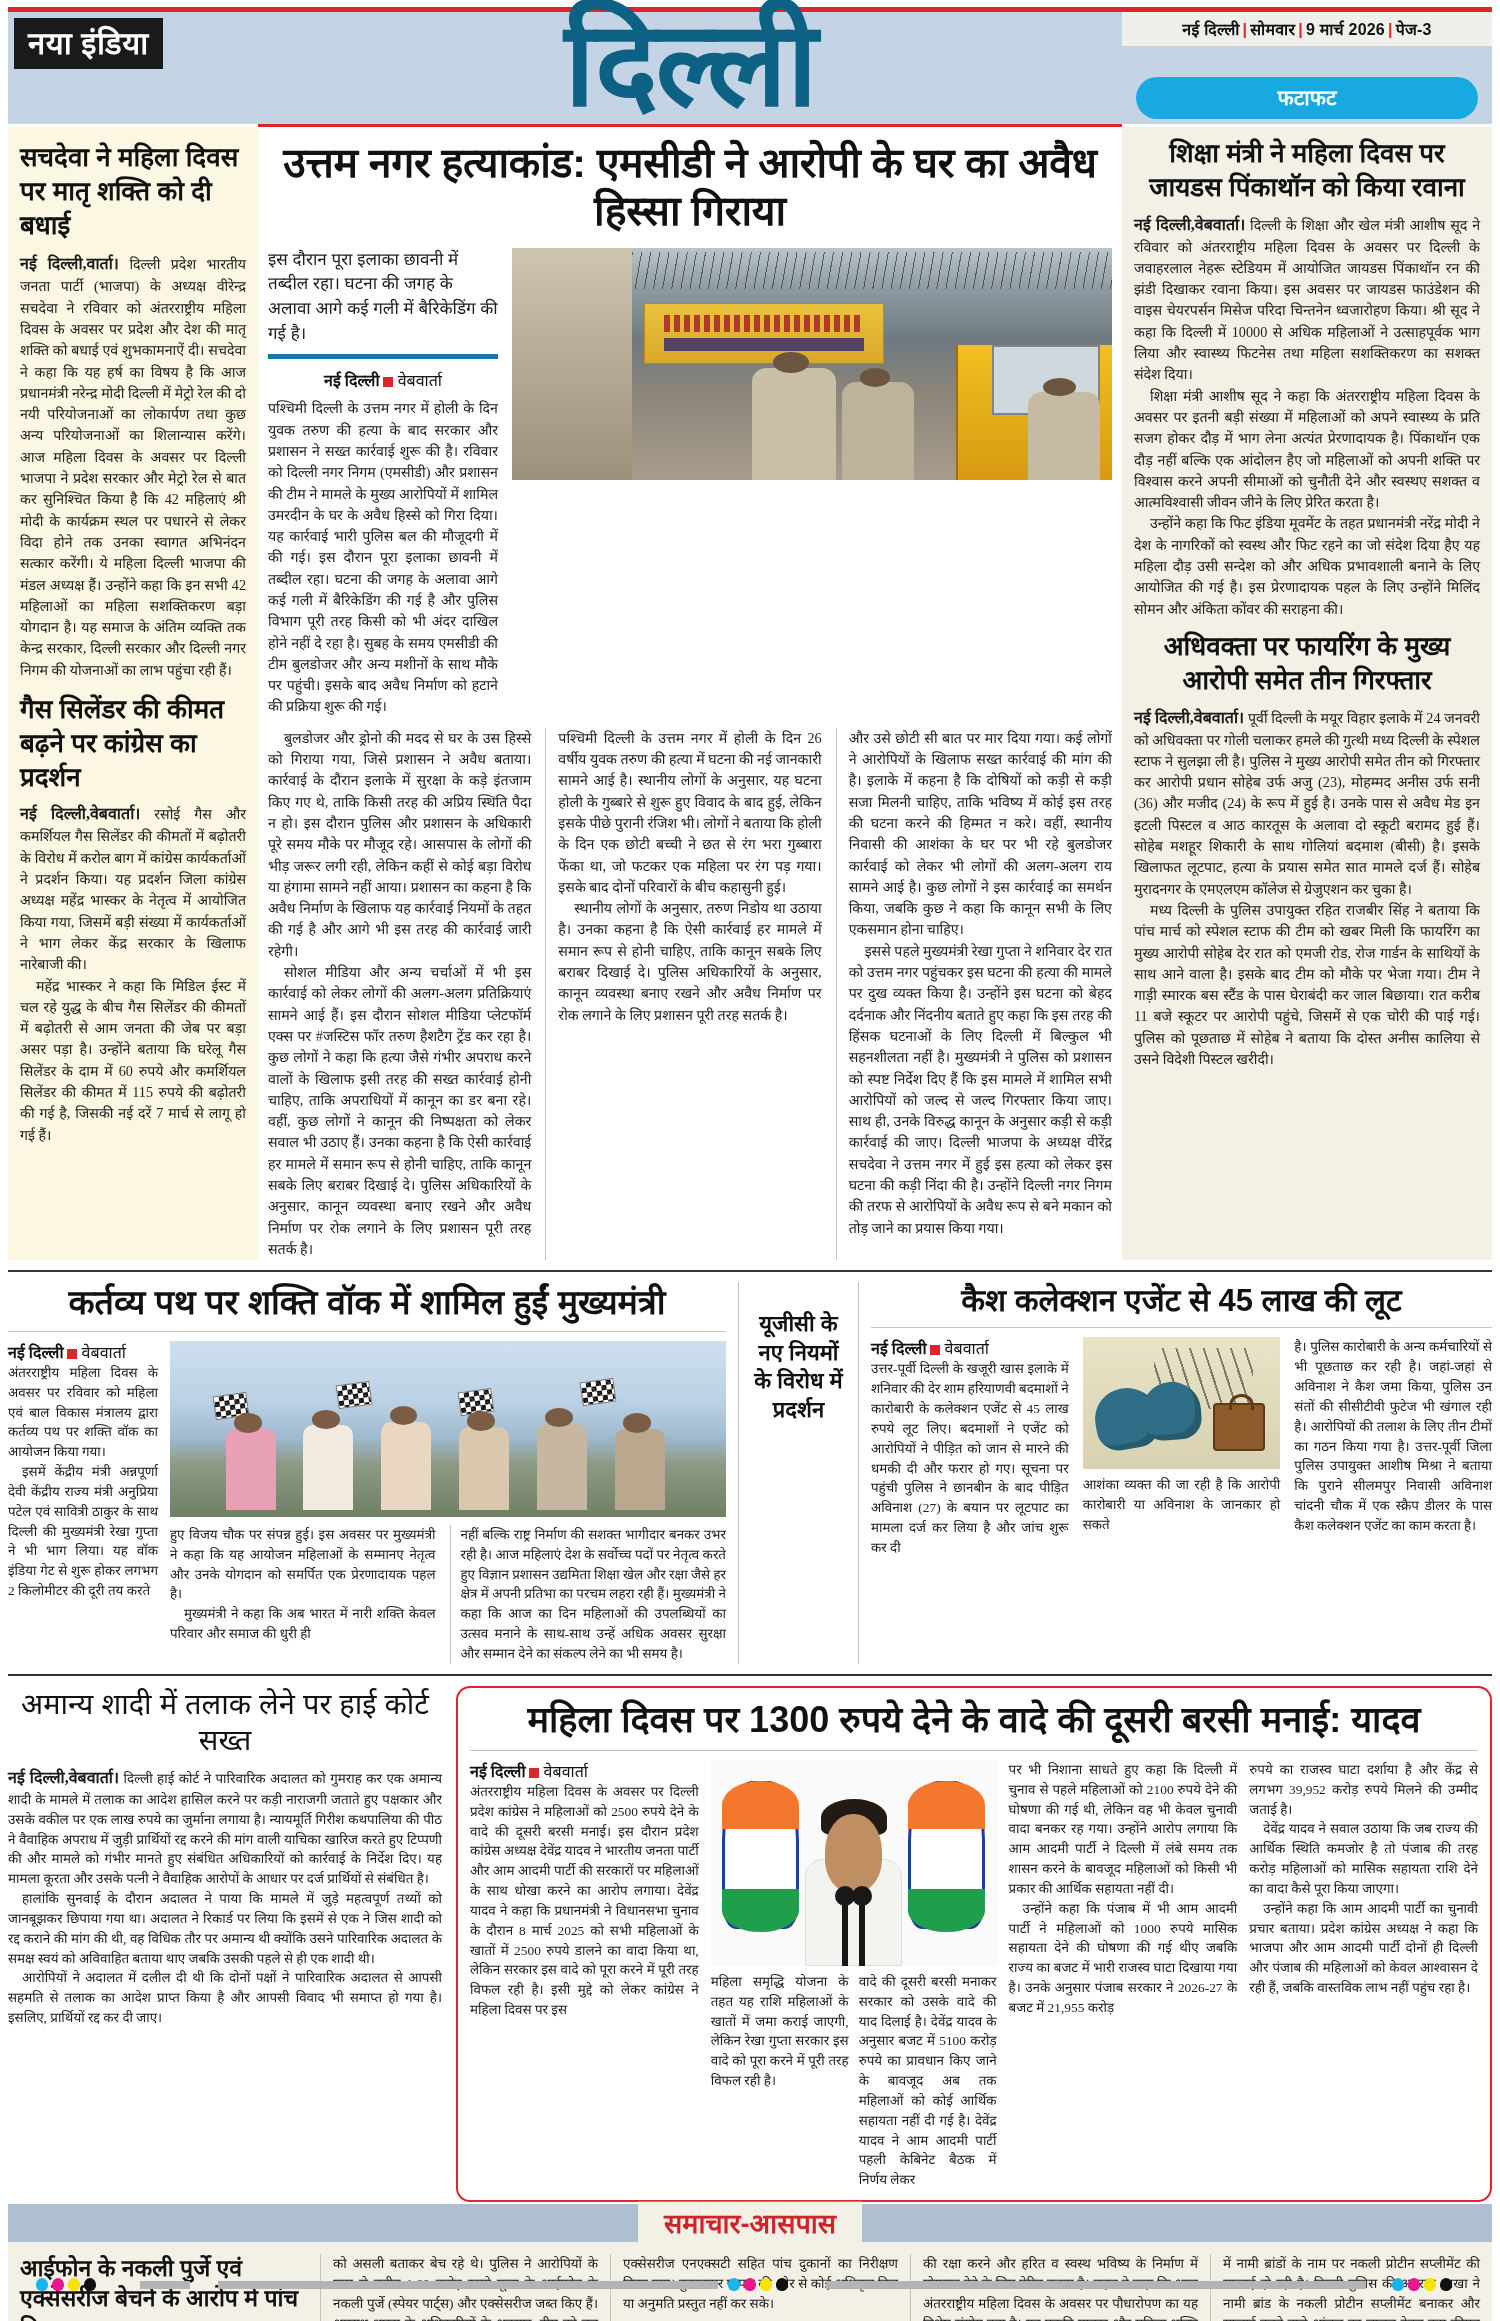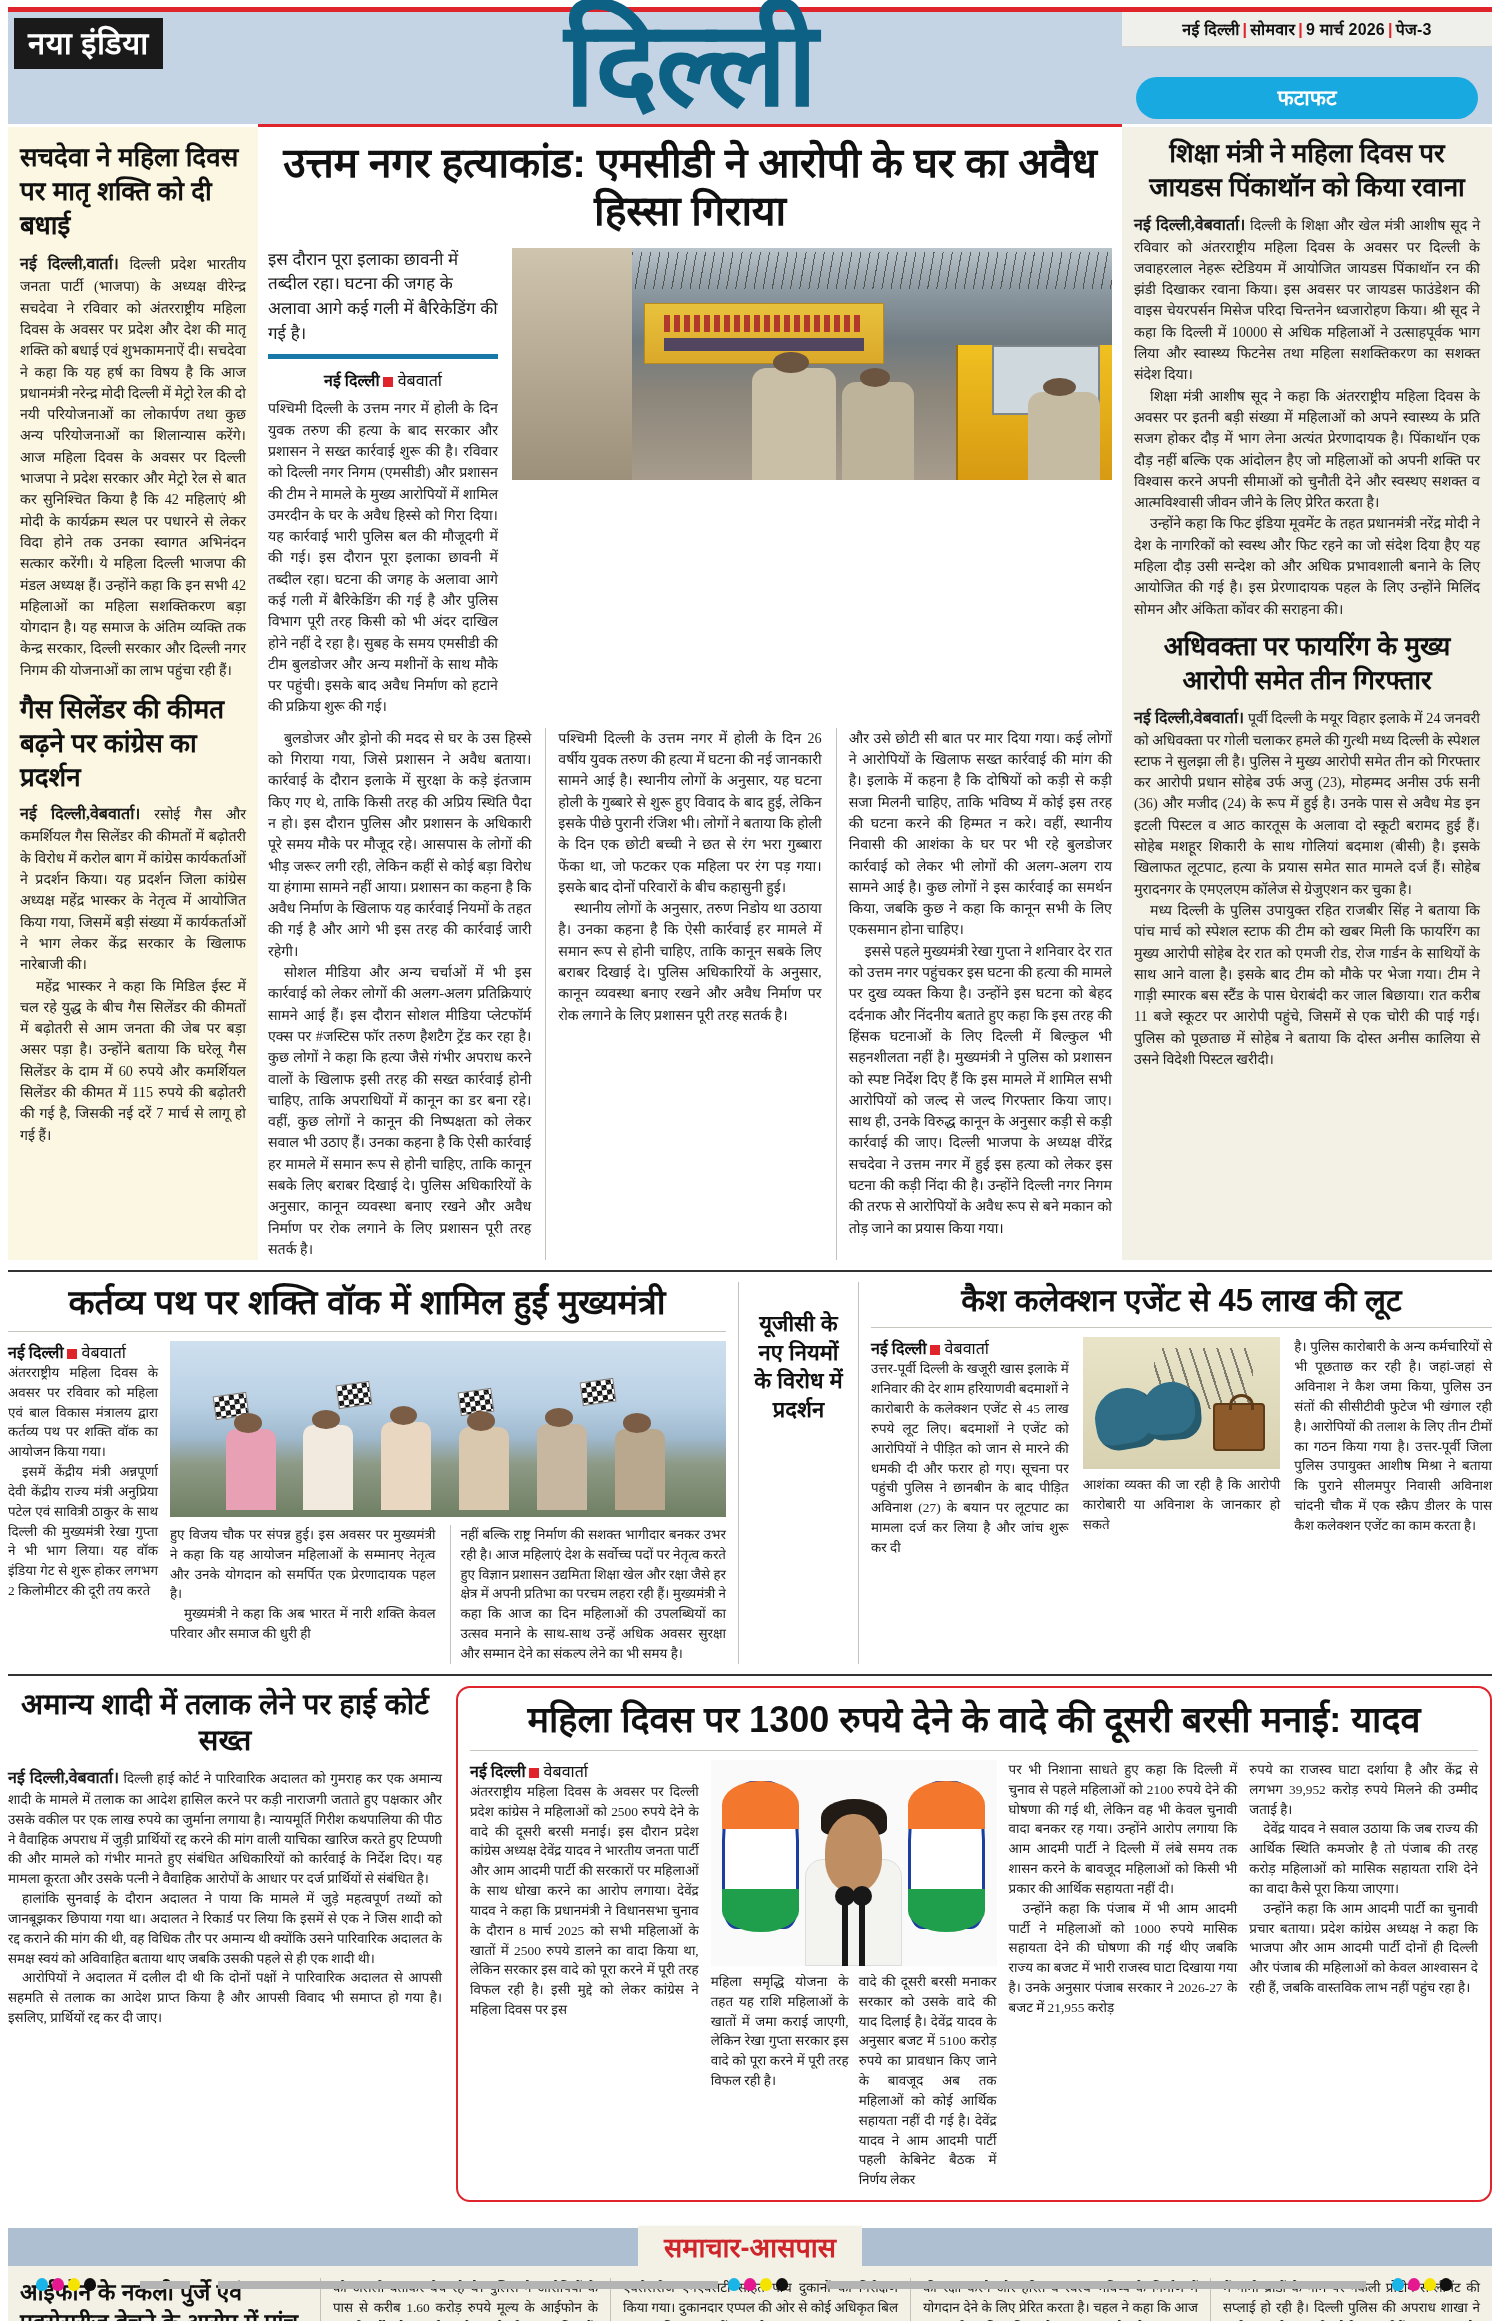--- a/index.html
+++ b/index.html
@@ -69,7 +69,7 @@
   }
   .hl-mid{
     font-family:"Liberation Sans","DejaVu Sans",sans-serif;
-    font-weight:bold; font-size:29px; line-height:1.25; text-align:center; color:#111;
+    font-weight:normal; font-size:29px; line-height:1.25; text-align:center; color:#111;
   }
   .hl-sm{
     font-family:"Liberation Sans","DejaVu Sans",sans-serif;

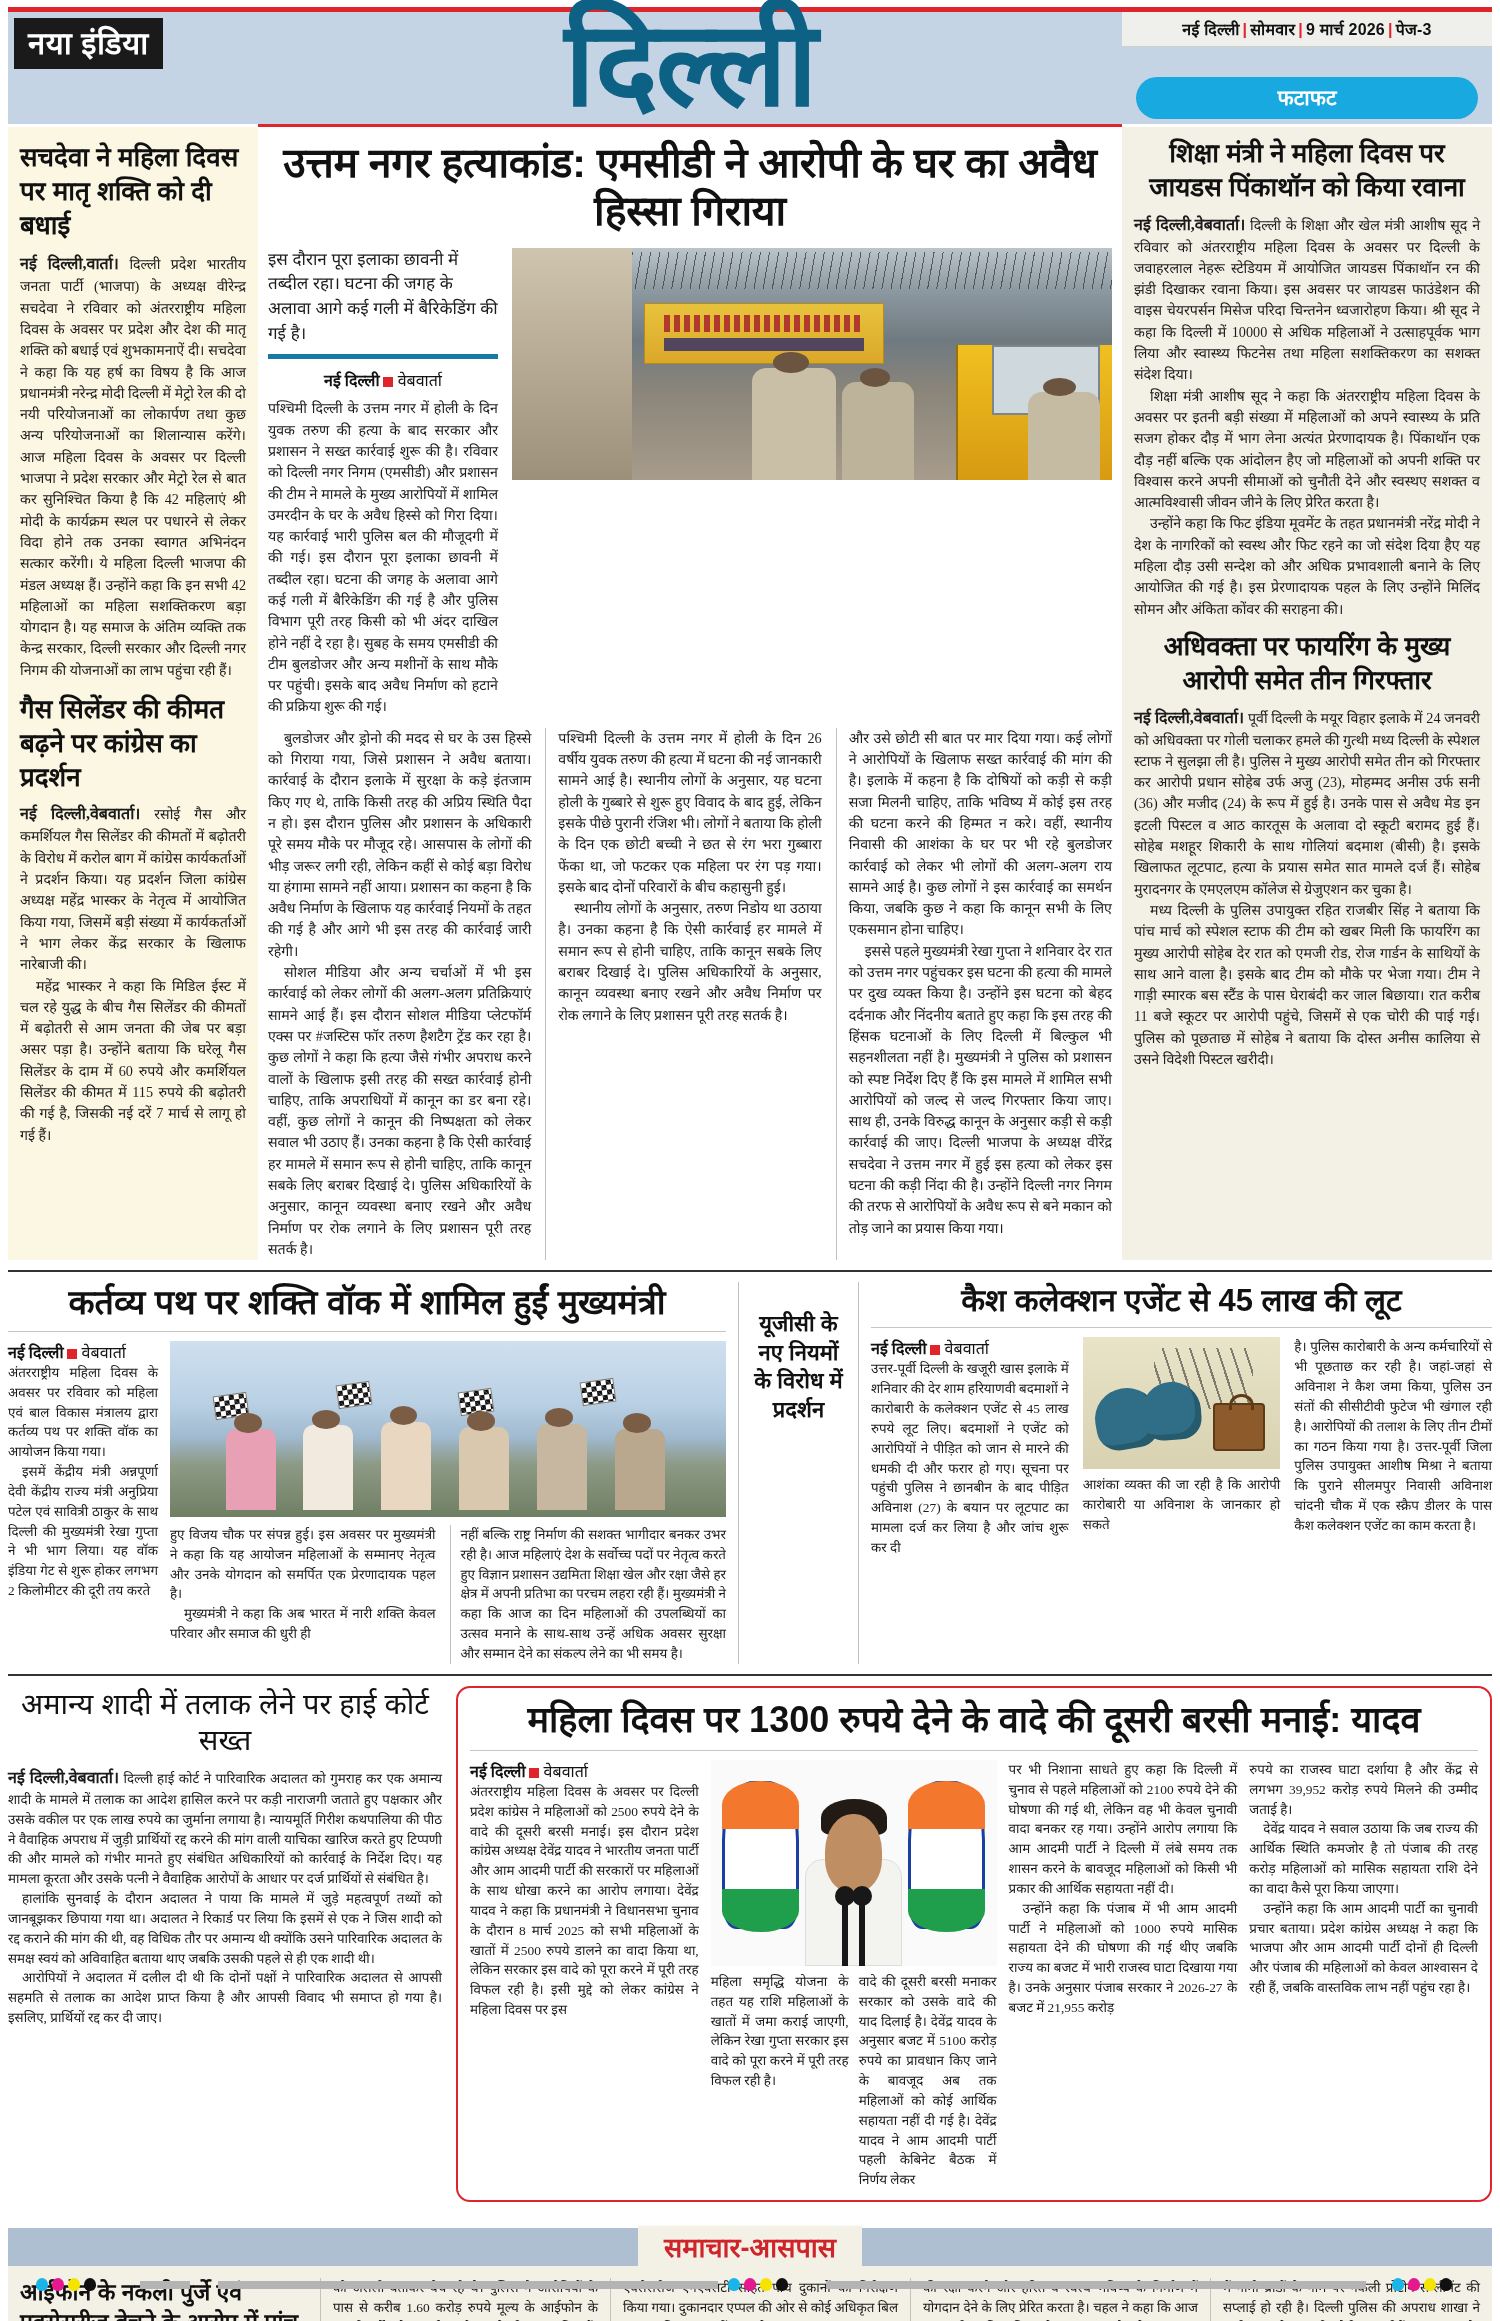--- a/index.html
+++ b/index.html
@@ -230,7 +230,7 @@
   }
 
   
-  .band-blue{ background:#aebfd2; height:38px; position:relative; margin-top:26px; }
+  .band-blue{ background:#aebfd2; height:38px; position:relative; margin-top:2px; }
   .band-blue .label{
     position:absolute; left:50%; top:50%; transform:translate(-50%,-52%);
     background:#f3f1e6; padding:2px 26px;

